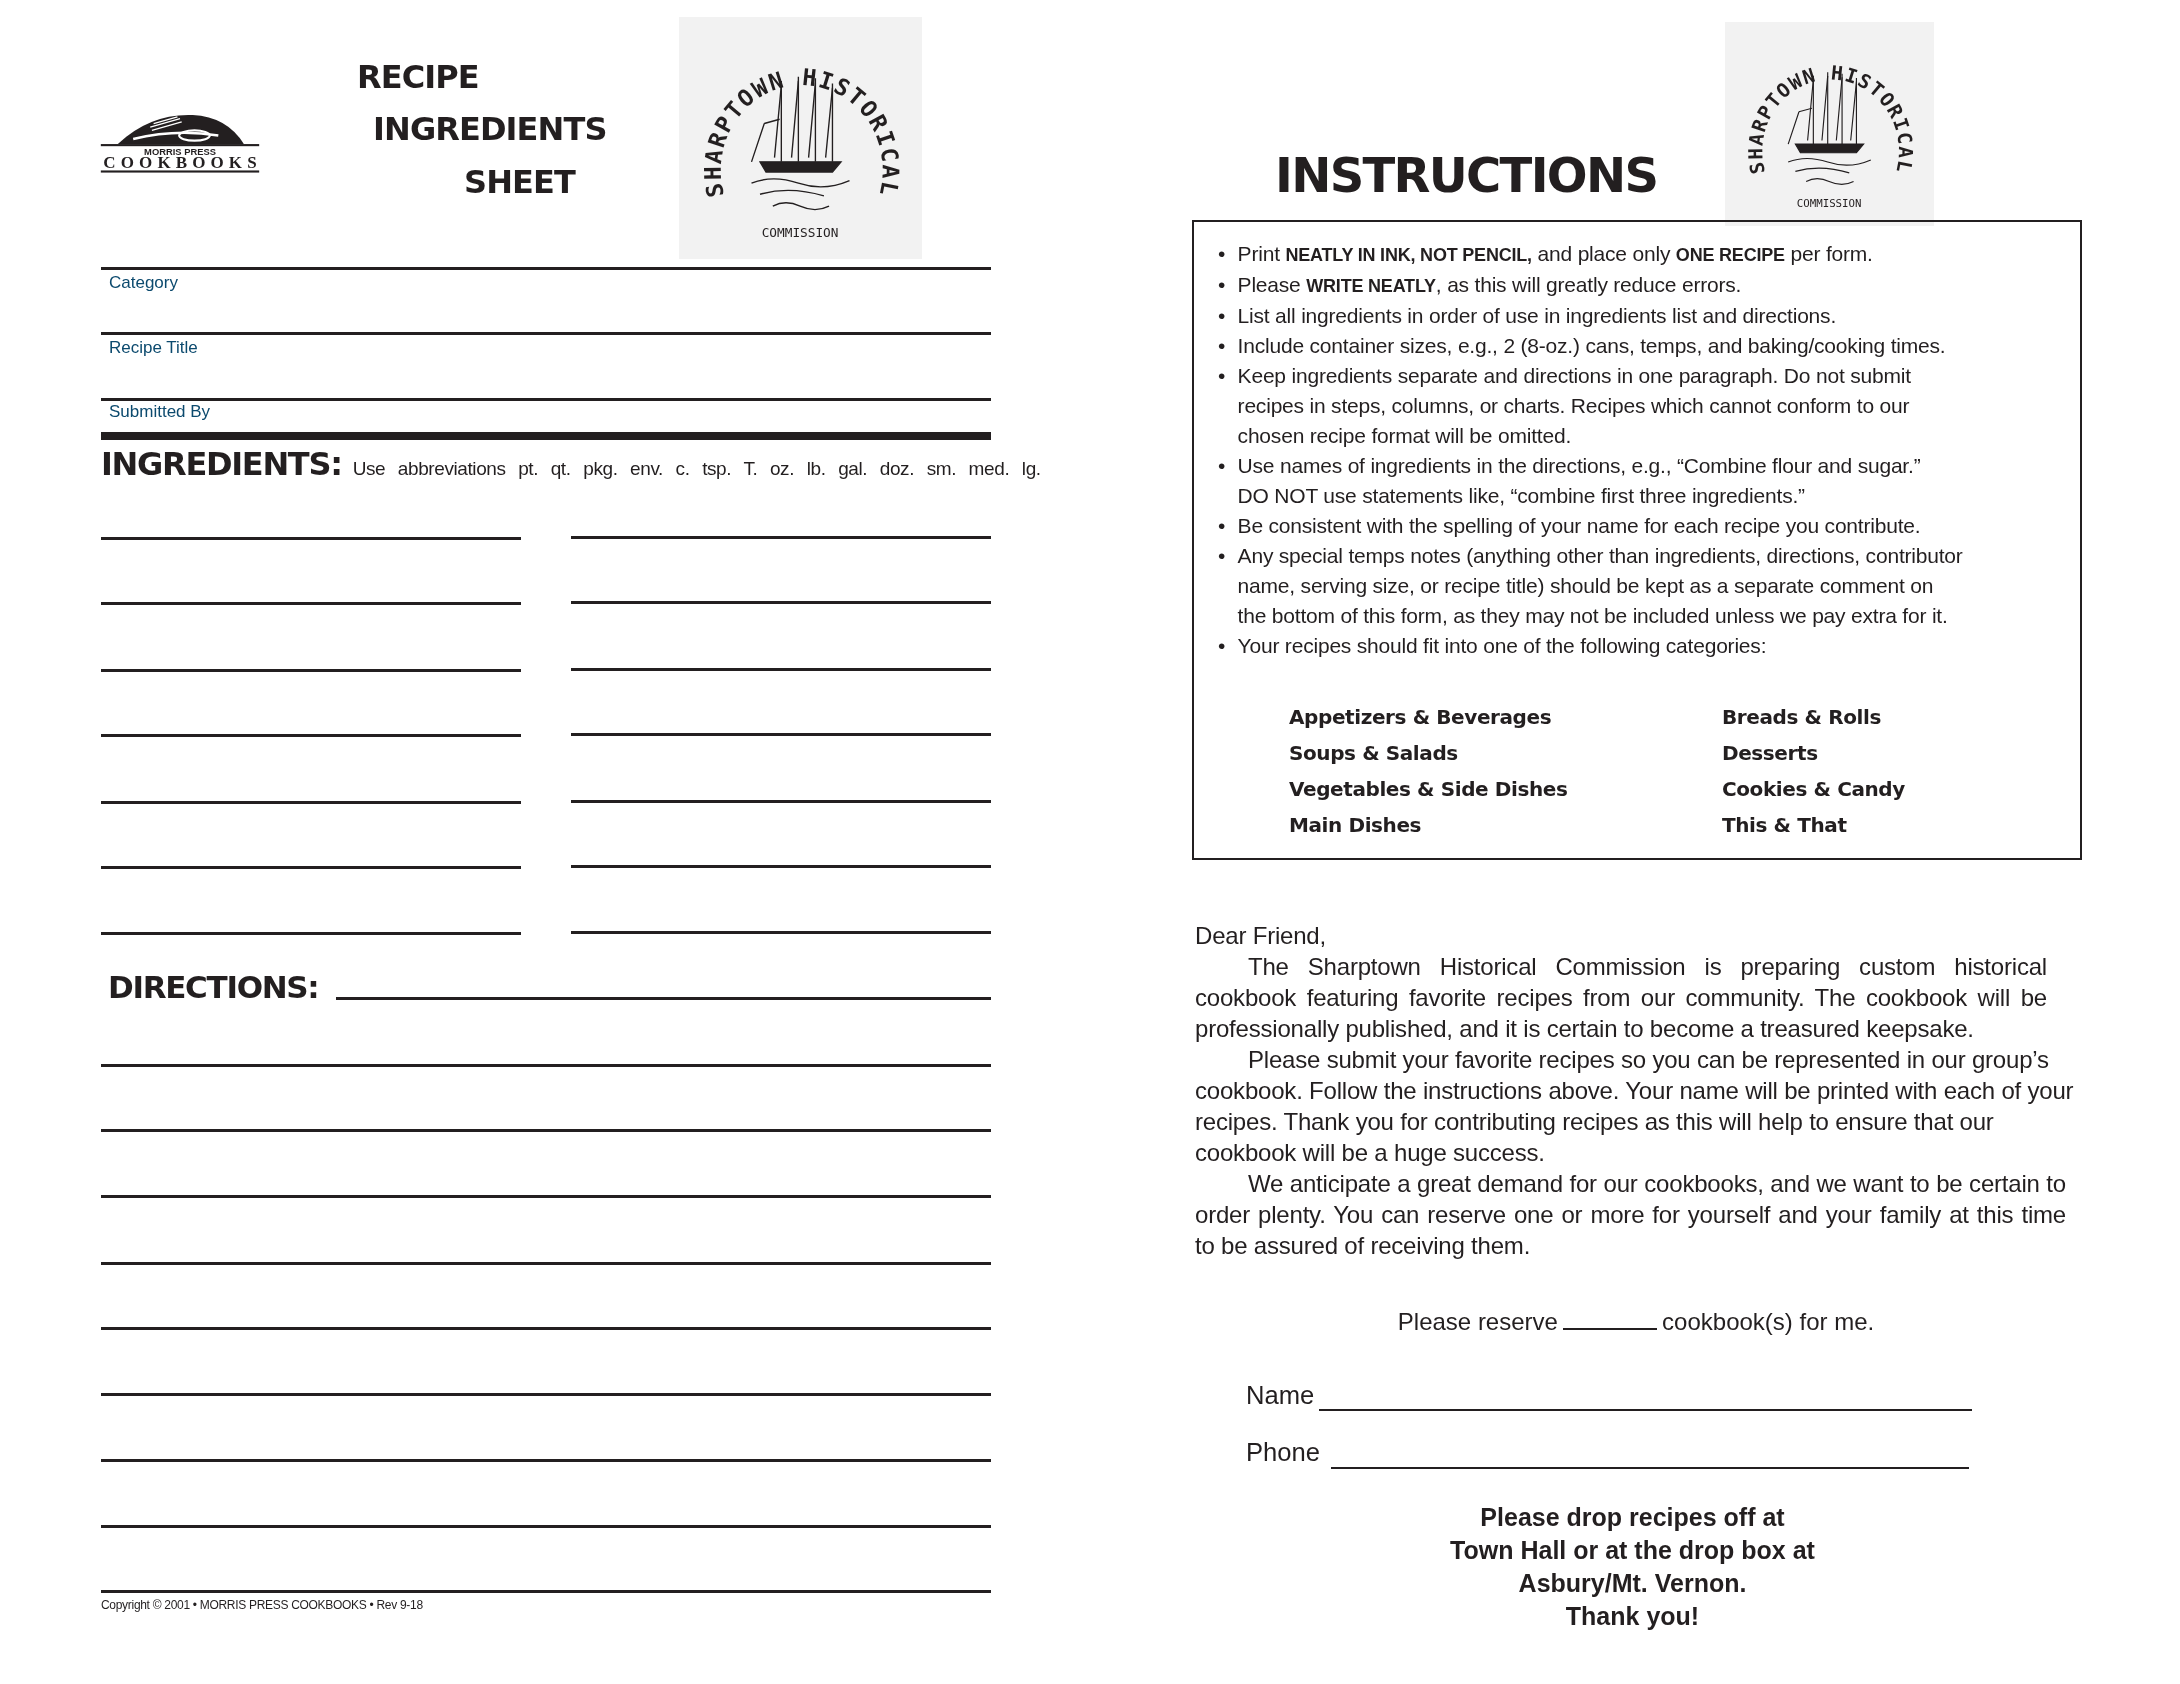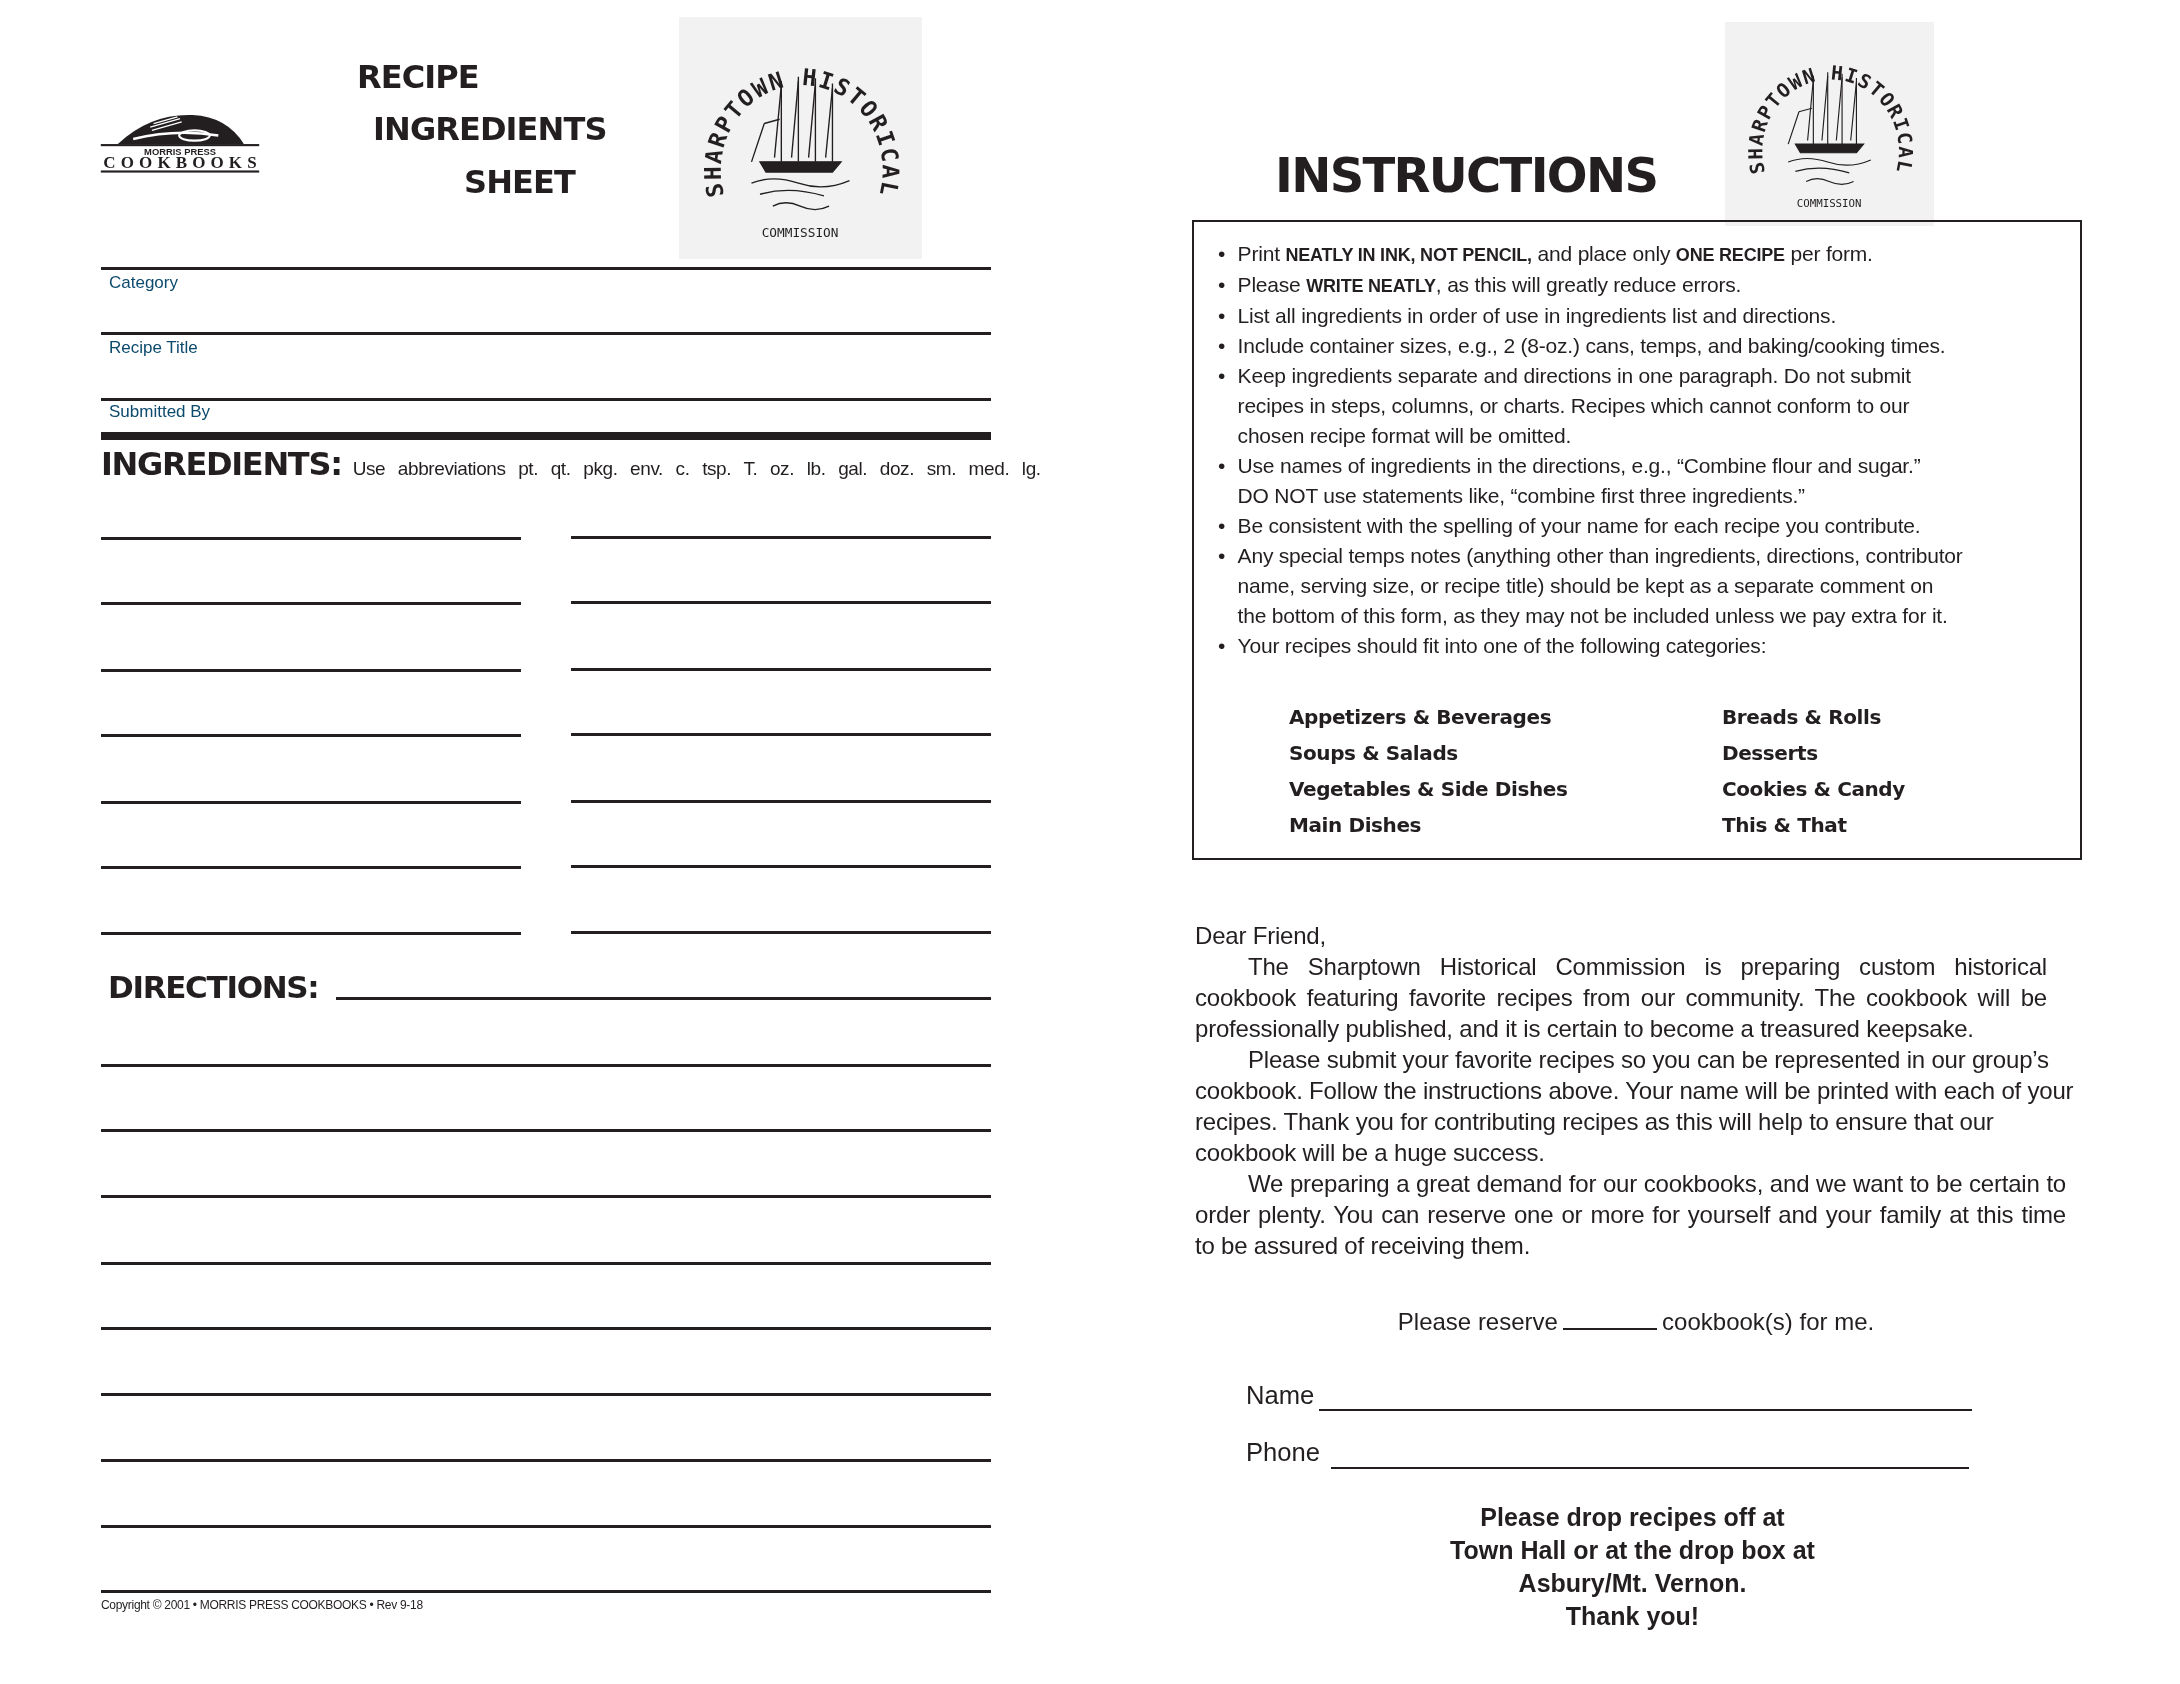--- a/index.html
+++ b/index.html
@@ -179,7 +179,7 @@
   <p>Dear Friend,</p>
   <p class="indent" style="text-align:justify;width:852px;">The Sharptown Historical Commission is preparing custom historical cookbook featuring favorite recipes from our community. The cookbook will be professionally published, and it is certain to become a treasured keepsake.</p>
   <p class="indent" style="width:894px;">Please submit your favorite recipes so you can be represented in our group’s cookbook. Follow the instructions above. Your name will be printed with each of your recipes. Thank you for contributing recipes as this will help to ensure that our cookbook will be a huge success.</p>
-  <p class="indent" style="text-align:justify;width:871px;">We preparing a great demand for our cookbooks, and we want to be certain to order plenty. You can reserve one or more for yourself and your family at this time to be assured of receiving them.</p>
+  <p class="indent" style="text-align:justify;width:871px;">We anticipate a great demand for our cookbooks, and we want to be certain to order plenty. You can reserve one or more for yourself and your family at this time to be assured of receiving them.</p>
 </div>
 
 <div class="abs reserve">

